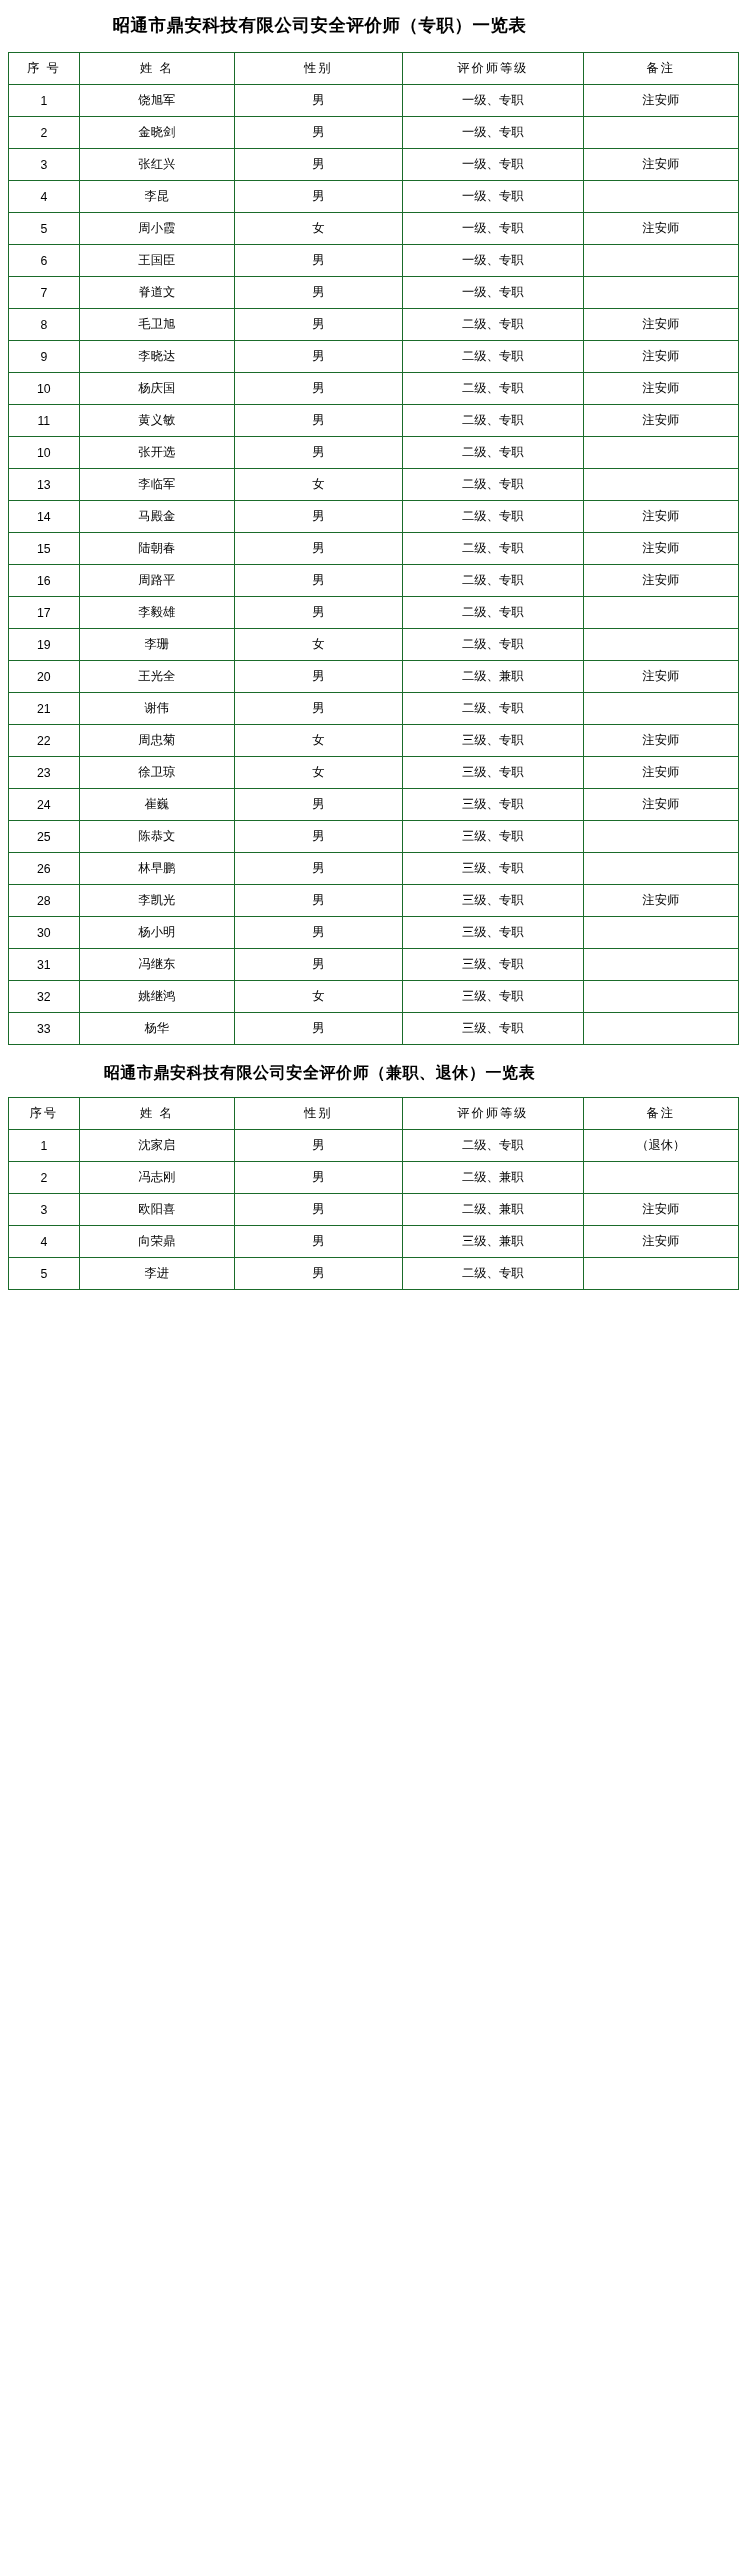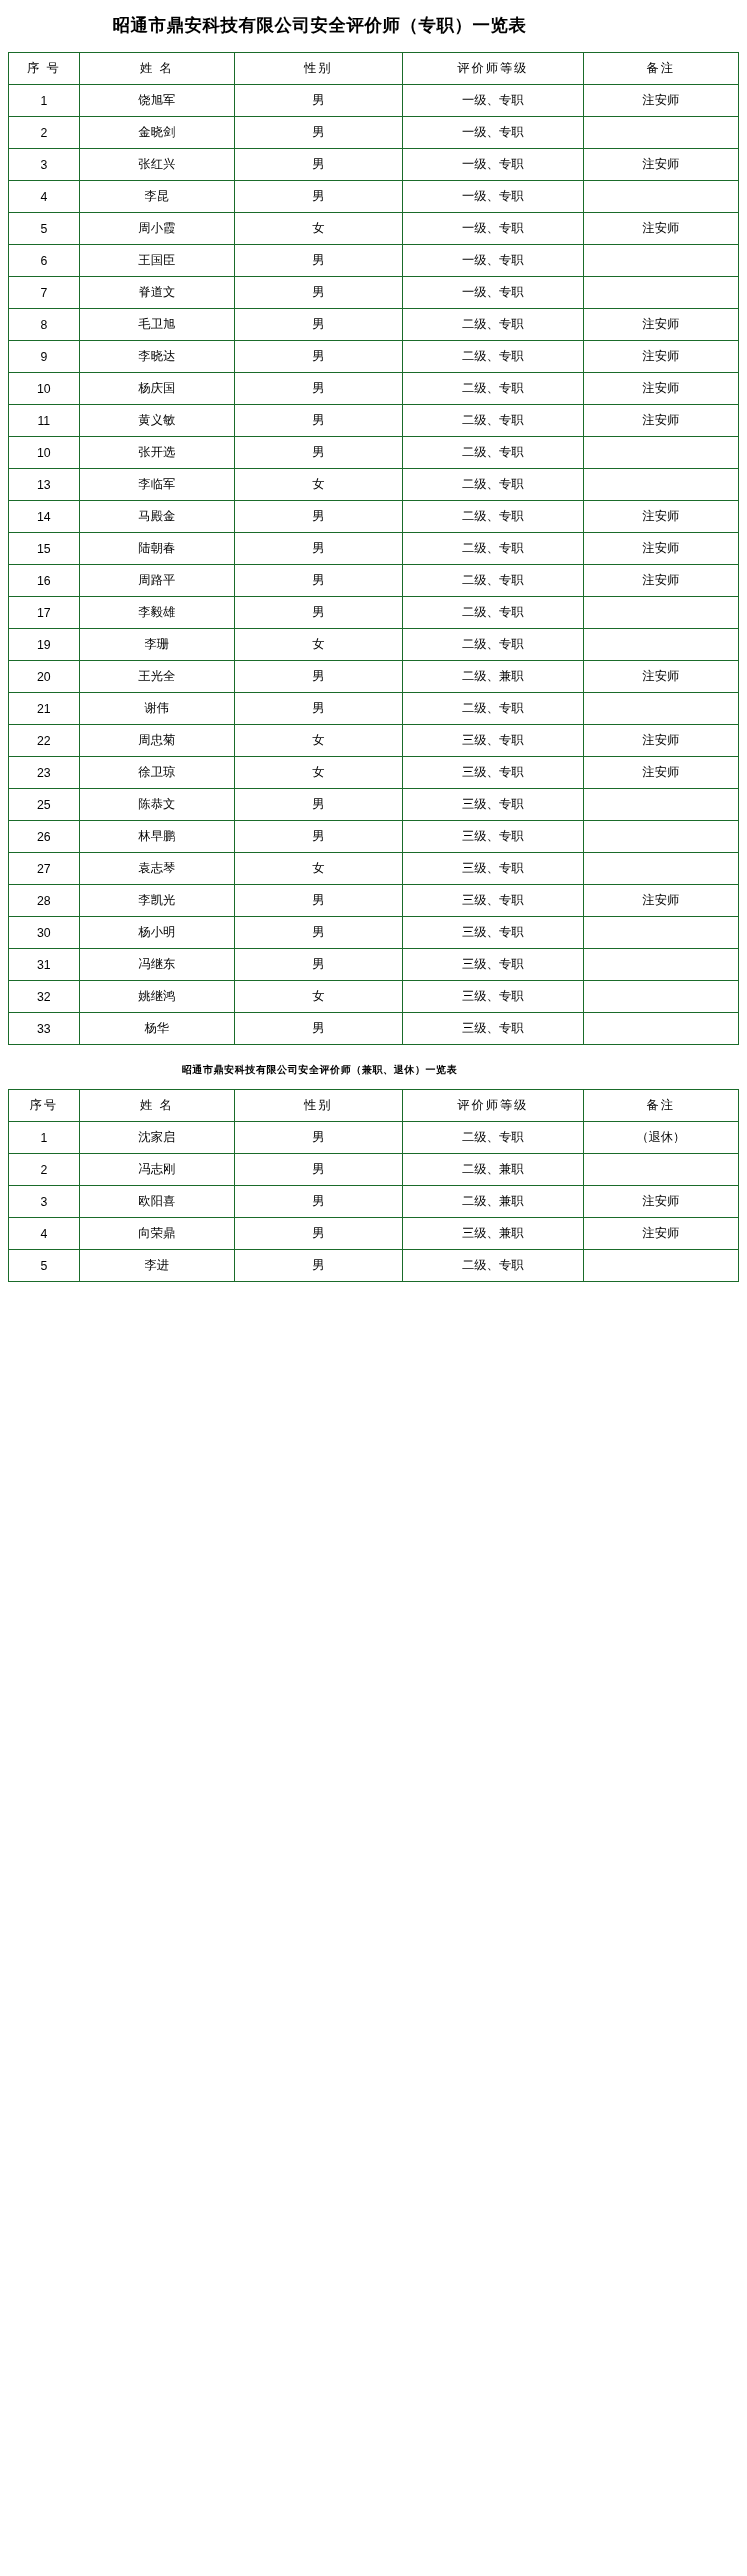--- a/index.html
+++ b/index.html
@@ -236,6 +236,13 @@
           <td>23</td>
           <td>徐卫琼</td>
           <td>女</td>
+          <td>三级、专职</td>
+          <td>注安师</td>
+        </tr>
+        <tr>
+          <td>24</td>
+          <td>崔巍</td>
+          <td>男</td>
           <td>三级、专职</td>
           <td>注安师</td>
         </tr>

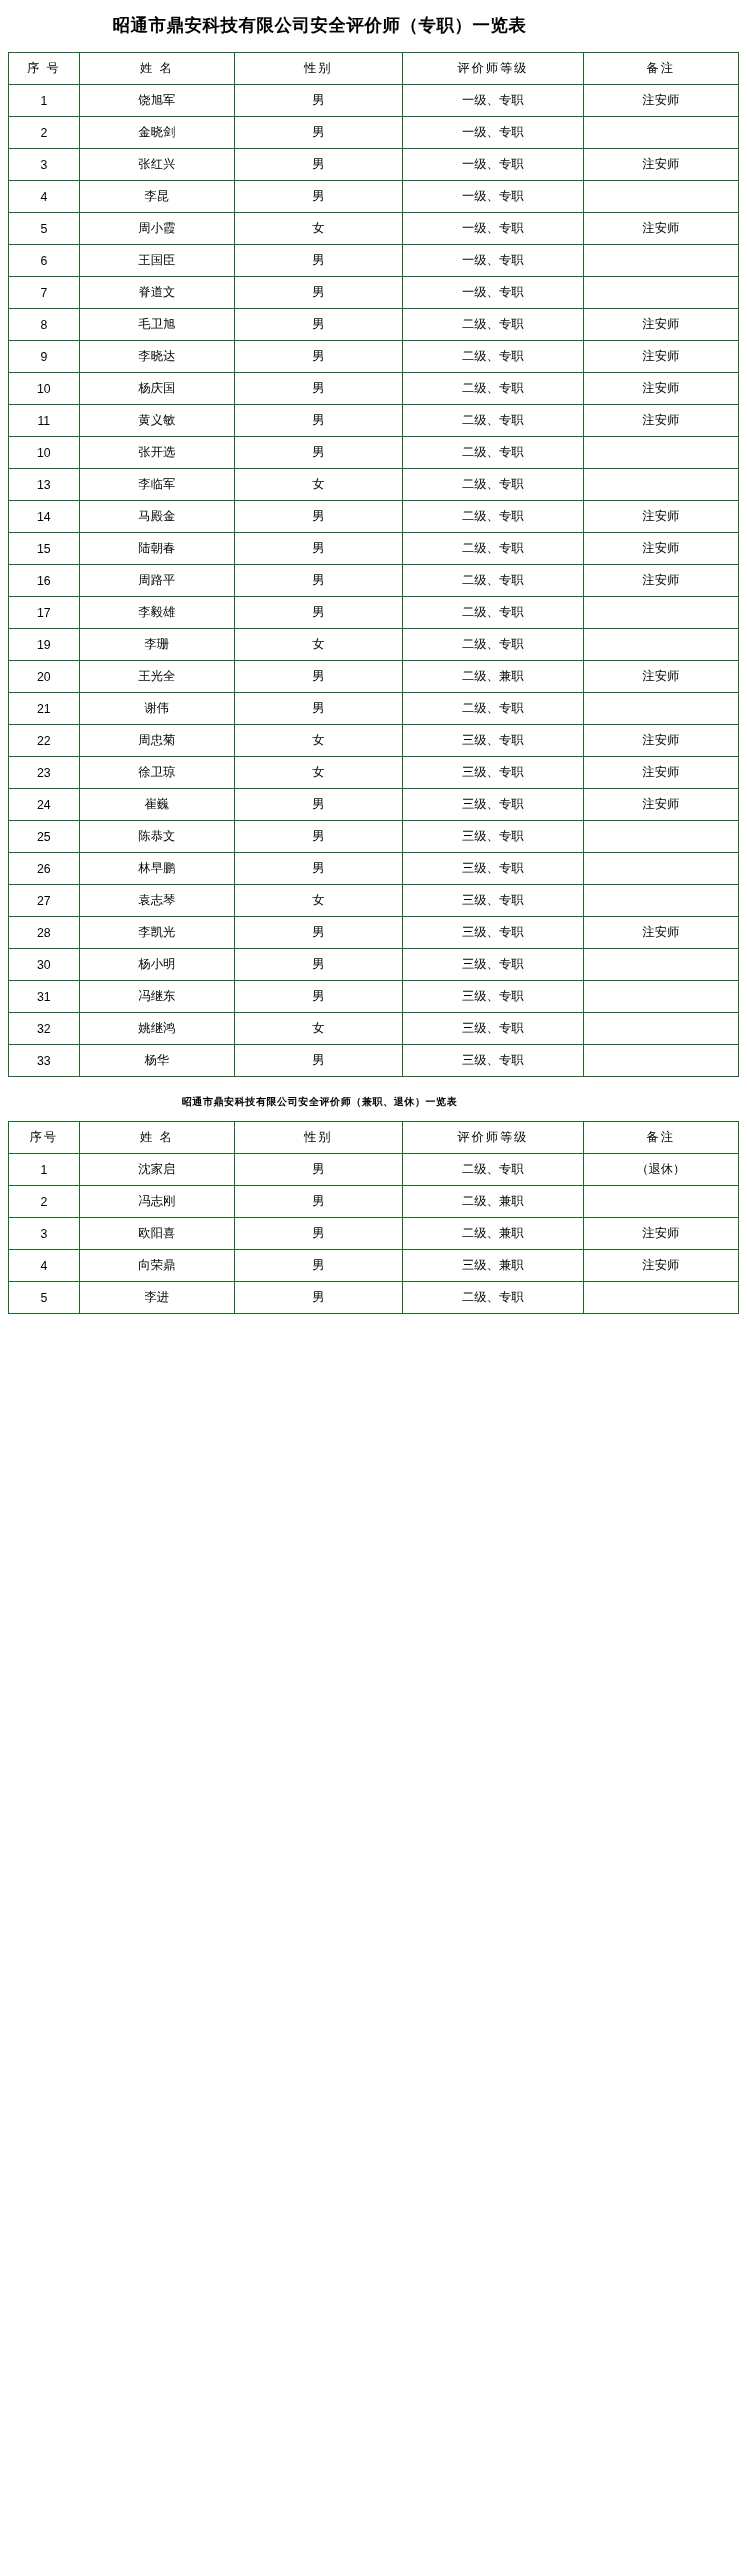--- a/index.html
+++ b/index.html
@@ -257,13 +257,6 @@
           <td>26</td>
           <td>林早鹏</td>
           <td>男</td>
-          <td>三级、专职</td>
-          <td></td>
-        </tr>
-        <tr>
-          <td>27</td>
-          <td>袁志琴</td>
-          <td>女</td>
           <td>三级、专职</td>
           <td></td>
         </tr>

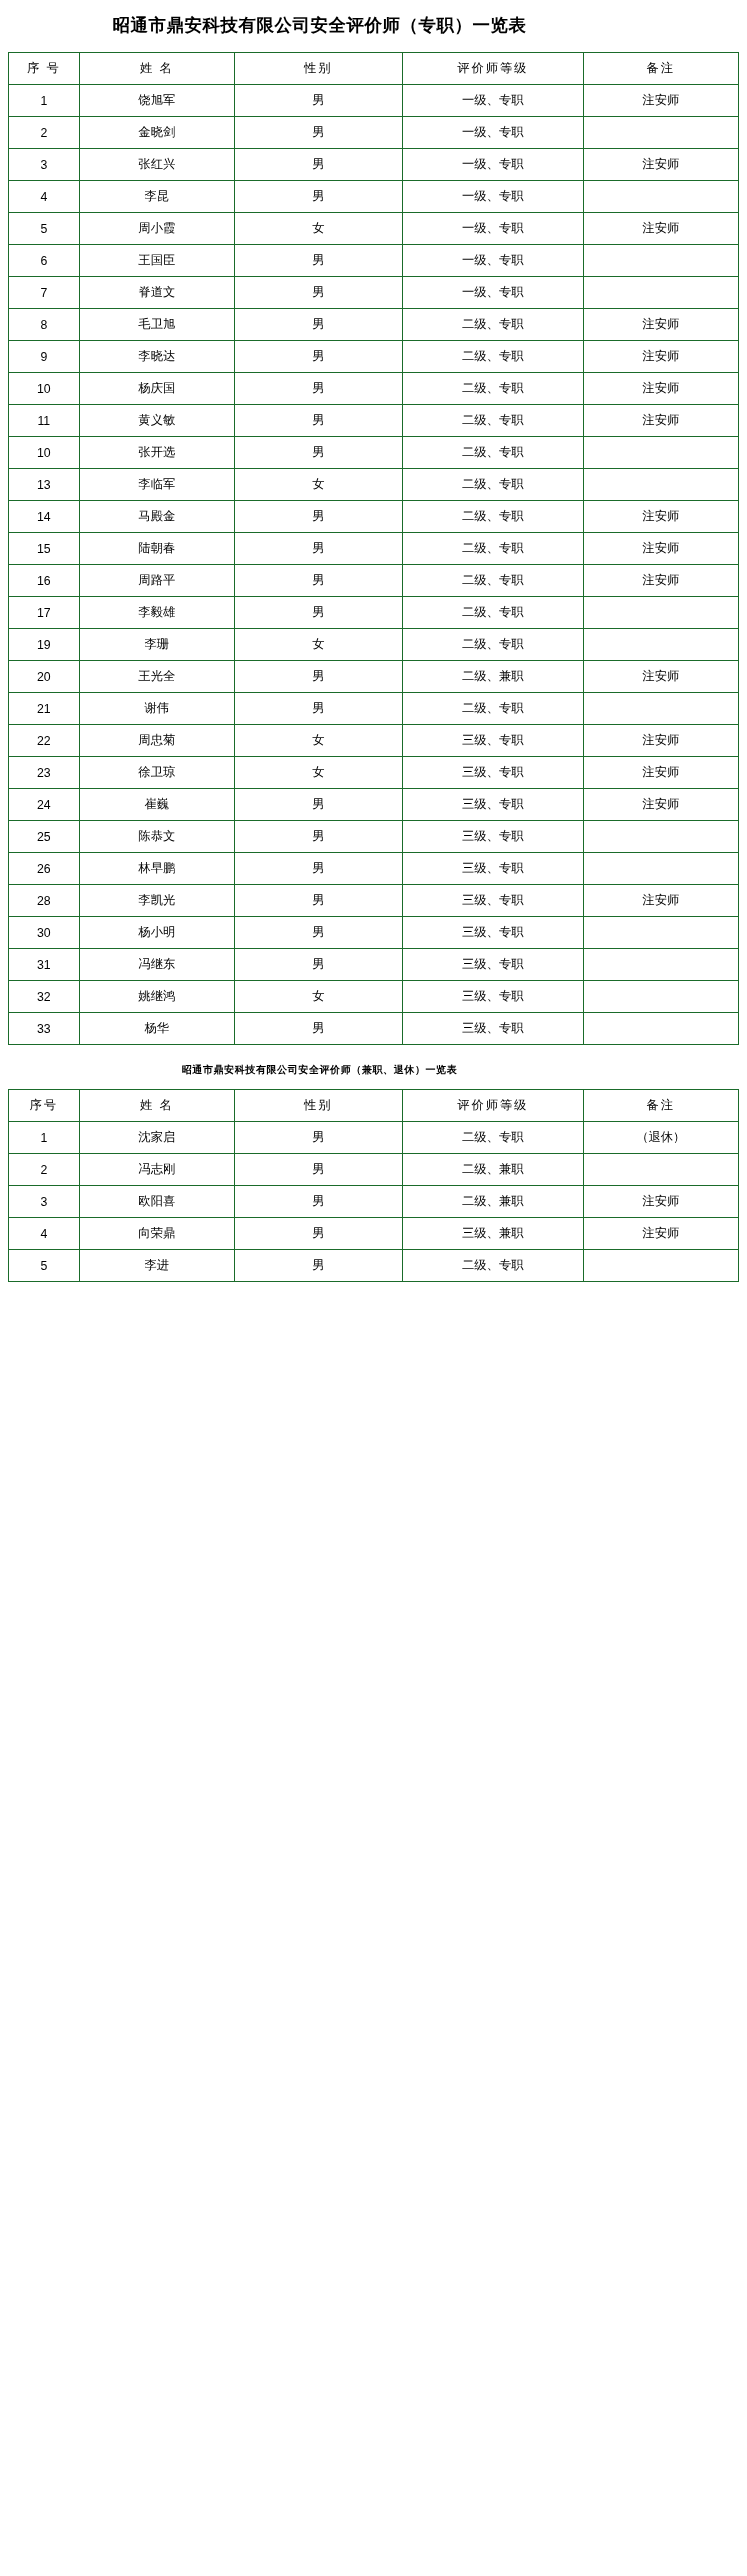--- a/index.html
+++ b/index.html
@@ -26,7 +26,7 @@
     line-height: 1.3;
   }
   .doc-title-2 {
-    font-size: 10px;
+    font-size: 16px;
     font-weight: bold;
     text-align: center;
     letter-spacing: 0.6px;

